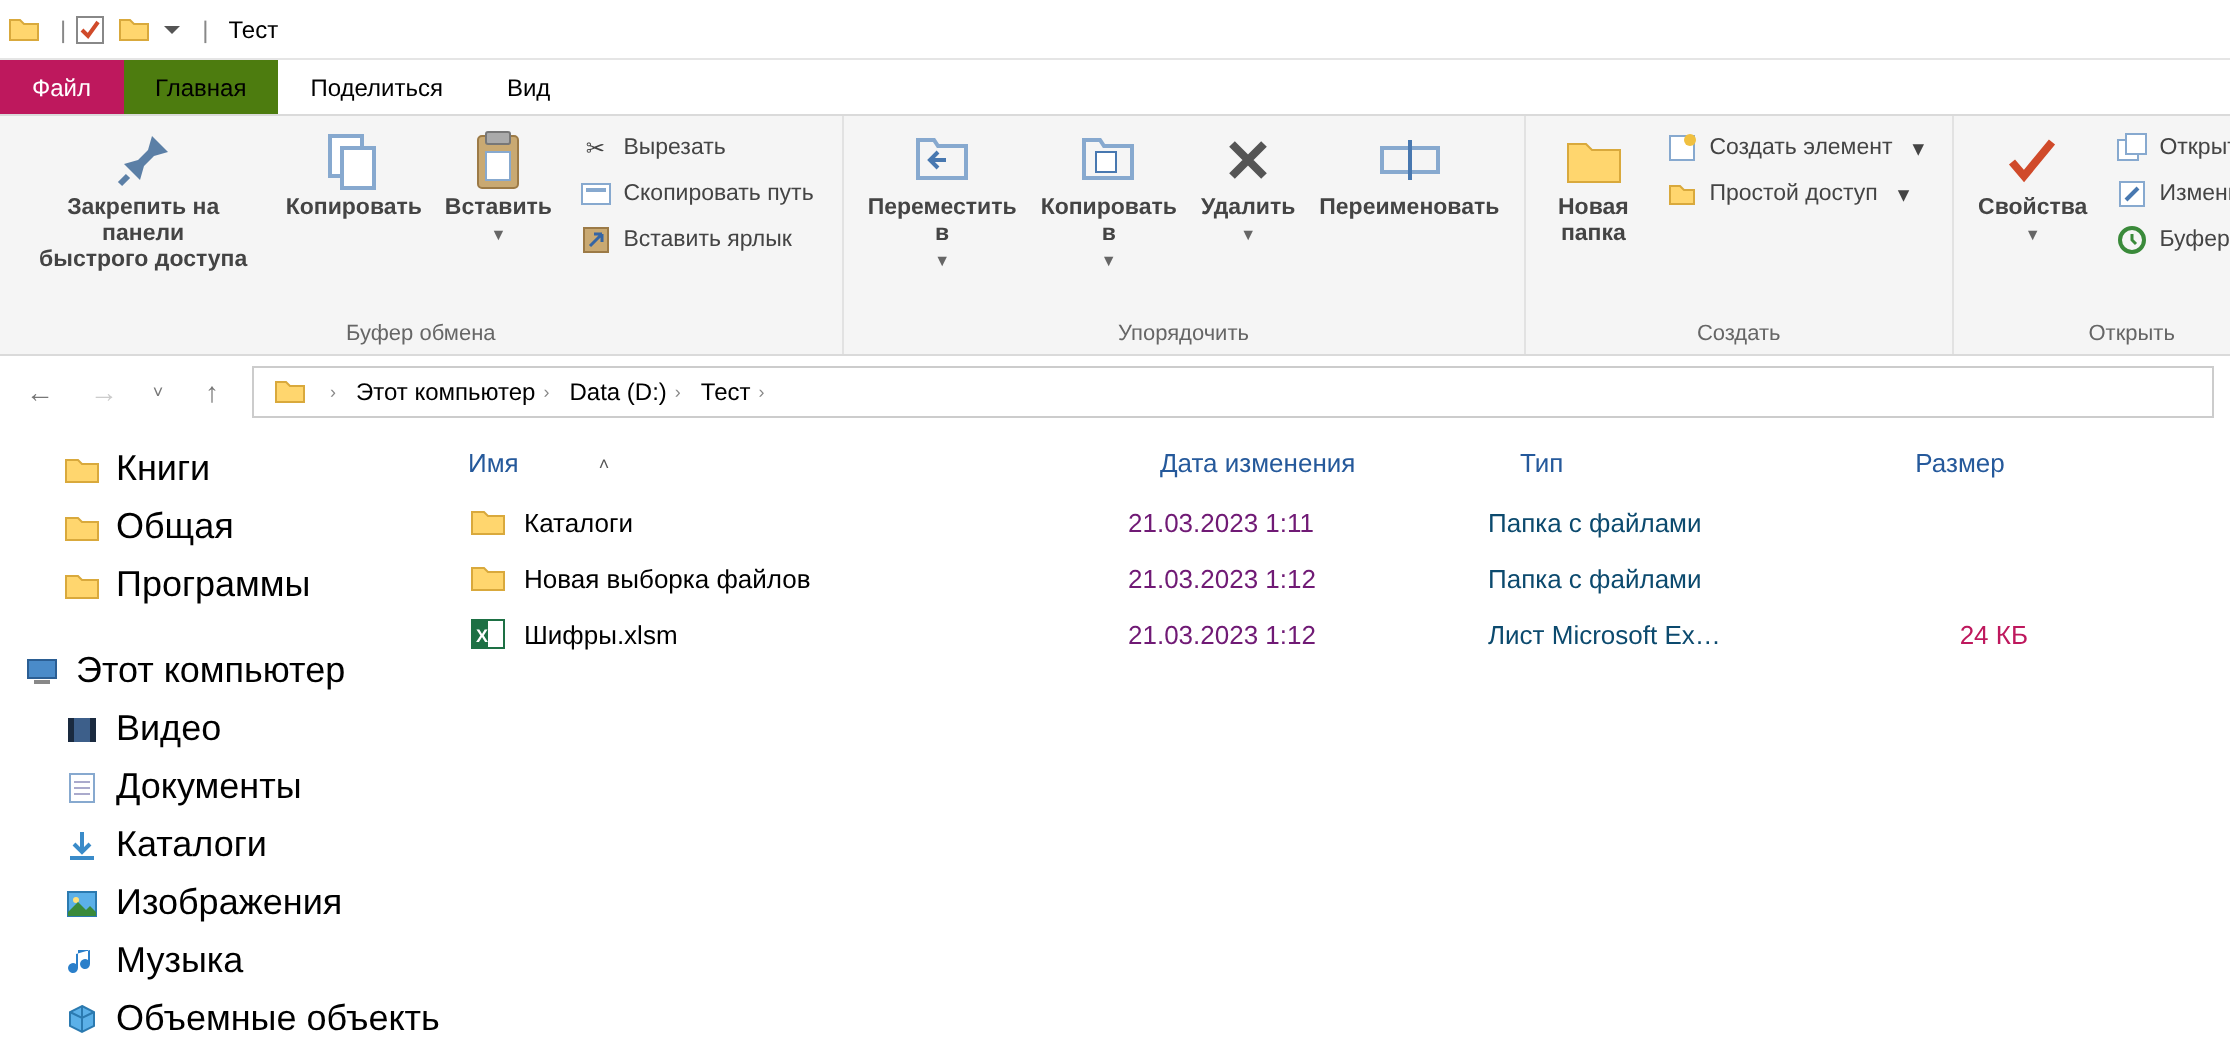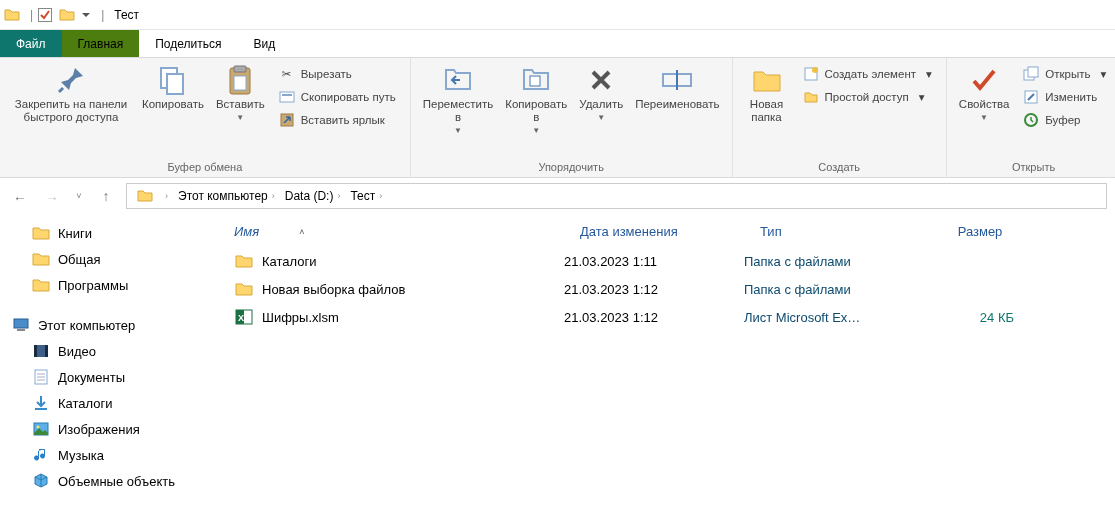--- a/index.html
+++ b/index.html
@@ -14,7 +14,7 @@
 
 .tabs-row { height: 28px; display: flex; align-items: stretch; background: #fff; border-bottom: 1px solid #dadada; }
 .tab { padding: 0 16px; display: flex; align-items: center; font-size: 12px; cursor: default; }
-.tab.file { background: #0f766e; color: #fff; }
+.tab.file { background: #be185d; color: #fff; }
 .tab.active { background: #4d7c0f; }
 
 

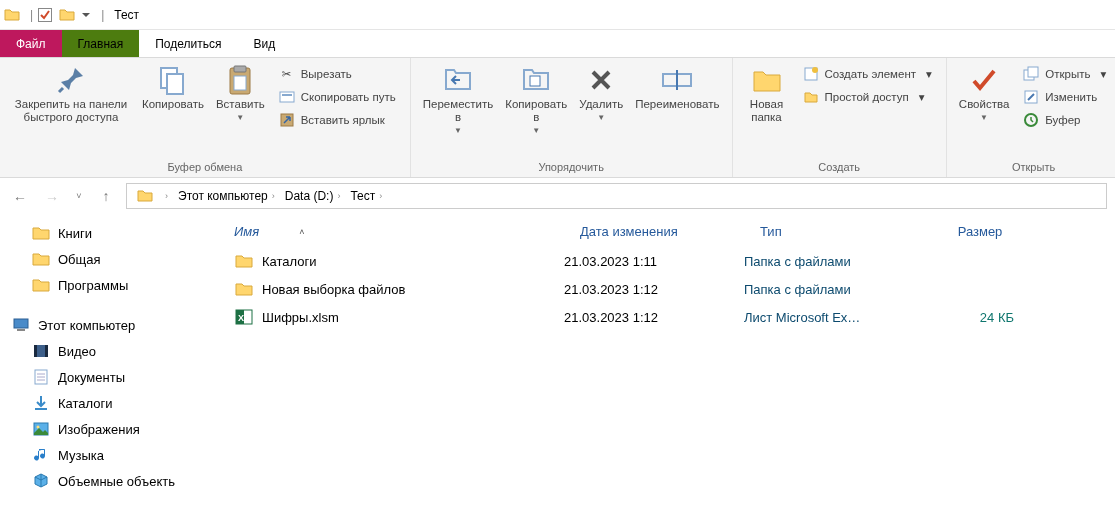--- a/index.html
+++ b/index.html
@@ -24,7 +24,7 @@
 .ribbon-group-label { text-align: center; font-size: 11px; color: #666; padding-bottom: 2px; }
 .big-btn { display: flex; flex-direction: column; align-items: center; justify-content: center; padding: 2px 6px; text-align: center; min-width: 56px; }
 .big-btn .icon-lg { width: 32px; height: 32px; margin-bottom: 2px; display: flex; align-items: center; justify-content: center; }
-.big-btn .label { font-size: 11.5px; line-height: 1.15; color: #444; }
+.big-btn .label { font-size: 11.5px; line-height: 1.15; color: #444; font-weight: bold; }
 .big-btn .caret { font-size: 8px; color: #666; margin-top: 2px; }
 .stack { display: flex; flex-direction: column; gap: 3px; padding: 2px 4px; }
 .small-btn { display: flex; align-items: center; gap: 6px; font-size: 11.5px; color: #444; padding: 2px 4px; white-space: nowrap; }

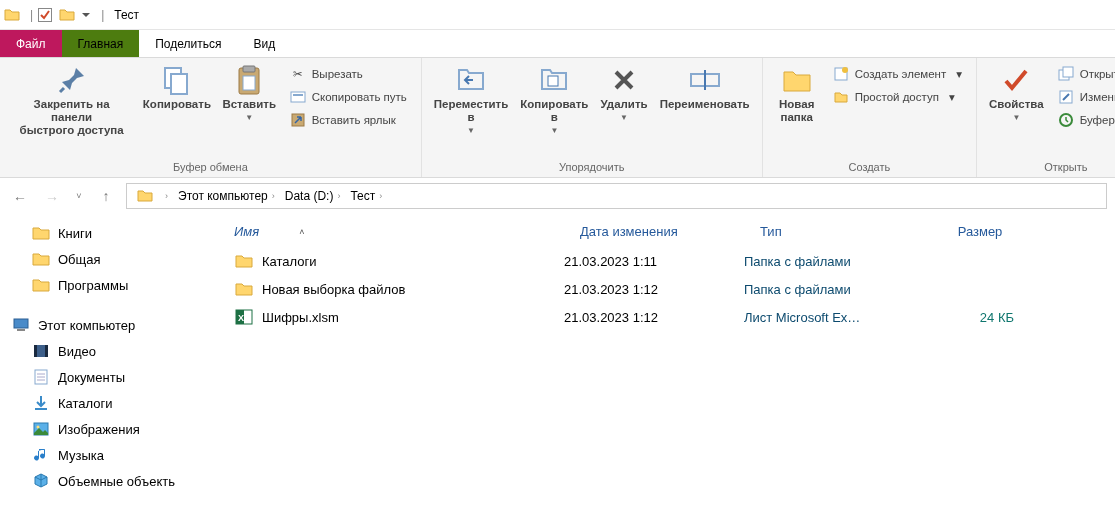--- a/index.html
+++ b/index.html
@@ -43,7 +43,7 @@
 .sidebar::-webkit-scrollbar { width: 16px; }
 .sidebar::-webkit-scrollbar-track { background: #f0f0f0; }
 .sidebar::-webkit-scrollbar-thumb { background: #c2c2c2; }
-.tree-item { display: flex; align-items: center; padding: 4px 6px 4px 24px; font-size: 13px; gap: 8px; white-space: nowrap; }
+.tree-item { display: flex; align-items: center; padding: 4px 6px 4px 24px; font-size: 18px; gap: 8px; white-space: nowrap; }
 .tree-item.level0 { padding-left: 12px; }
 .tree-item.level1 { padding-left: 32px; }
 .tree-item .ticon { width: 18px; height: 18px; display: flex; align-items: center; justify-content: center; }

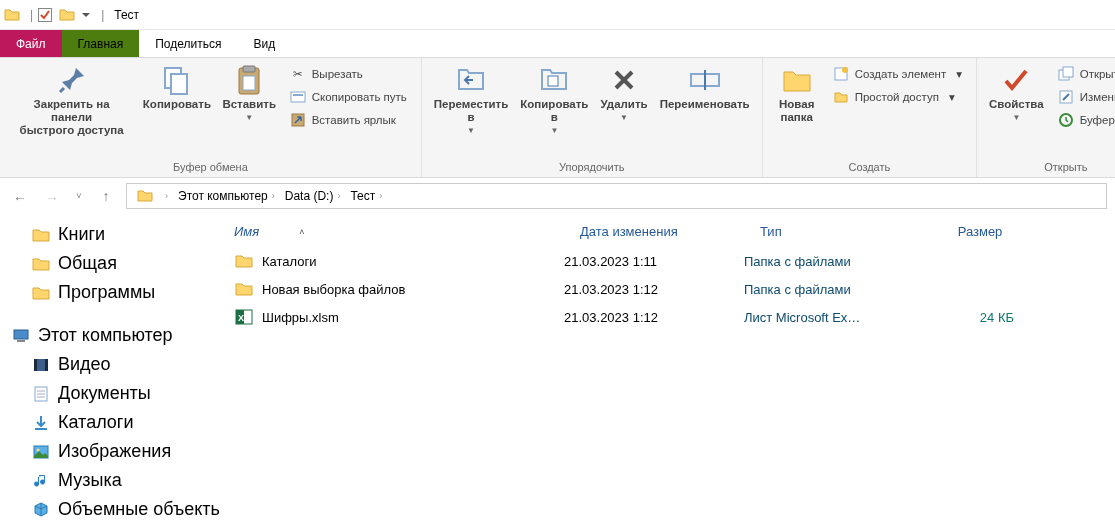--- a/index.html
+++ b/index.html
@@ -50,7 +50,7 @@
 
 .content { flex: 1; padding: 10px 14px; }
 .columns { display: flex; color: #25599b; font-size: 13px; border-bottom: 0; padding-bottom: 8px; }
-.col-name { width: 330px; display:flex; align-items:center; gap: 40px; font-style: italic; }
+.col-name { width: 330px; display:flex; align-items:center; gap: 40px; }
 .col-date { width: 180px; margin-left: 16px; }
 .col-type { width: 170px; }
 .col-size { width: 100px; text-align: right; }

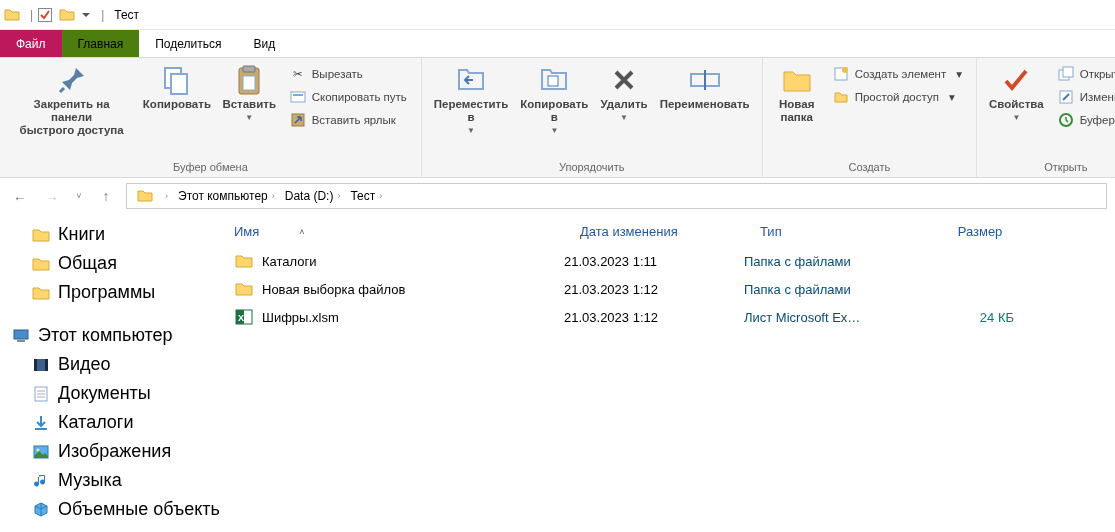--- a/index.html
+++ b/index.html
@@ -58,7 +58,7 @@
 .row { display: flex; align-items: center; font-size: 13px; padding: 4px 0; }
 .row .ricon { width: 20px; height: 20px; margin-right: 8px; display: flex; align-items: center; justify-content: center; }
 .row .rname { width: 302px; }
-.row .rdate { width: 180px; color: #000000; }
+.row .rdate { width: 180px; color: #701a75; }
 .row .rtype { width: 170px; color: #0c4a6e; }
 .row .rsize { width: 100px; color: #0f766e; text-align: right; }
 

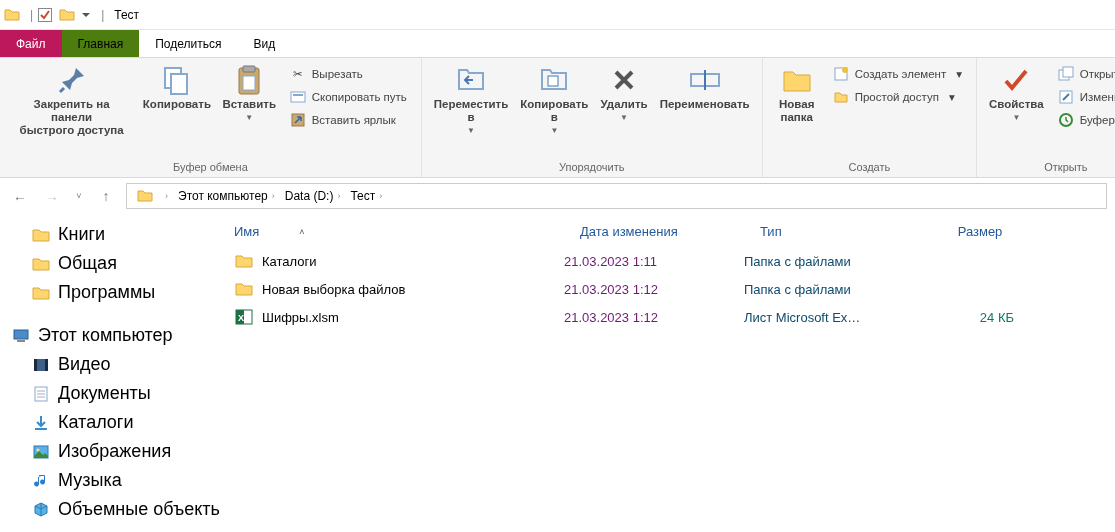--- a/index.html
+++ b/index.html
@@ -60,7 +60,7 @@
 .row .rname { width: 302px; }
 .row .rdate { width: 180px; color: #701a75; }
 .row .rtype { width: 170px; color: #0c4a6e; }
-.row .rsize { width: 100px; color: #0f766e; text-align: right; }
+.row .rsize { width: 100px; color: #be185d; text-align: right; }
 
 svg { display: block; }
 </style>

